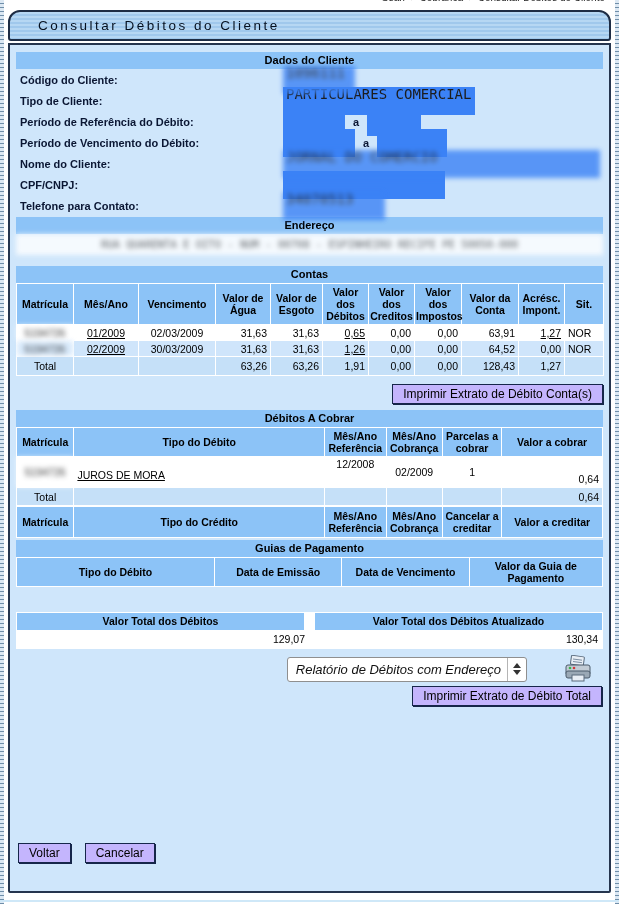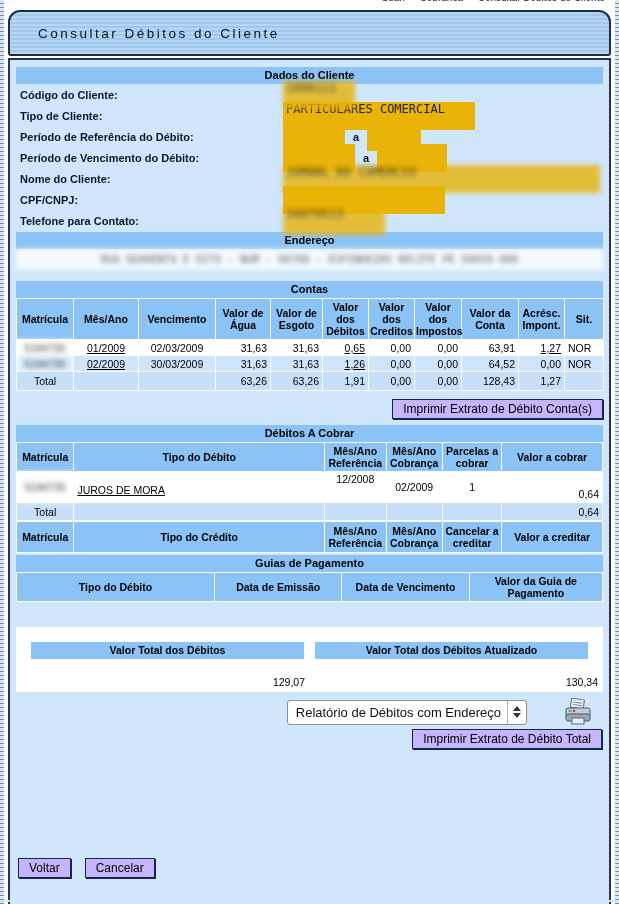--- a/index.html
+++ b/index.html
@@ -11,7 +11,7 @@
   .breadcrumb { position:absolute; top:-8px; right:14px; font-size:10px; color:#222;
                 white-space:nowrap; z-index:5; }
   .frame { position:absolute; left:8px; top:10px; width:603px; height:886px; }
-  .titlebar { height:46px; border:2px solid #1d2c44; border-radius:12px 12px 3px 3px;
+  .titlebar { height:31px; border:2px solid #1d2c44; border-radius:12px 12px 3px 3px;
               background:repeating-linear-gradient(to bottom,#b6d7f3 0 2px,#a0c8ec 2px 4px),
                          #aacdee;
               display:flex; align-items:center; padding-left:28px;

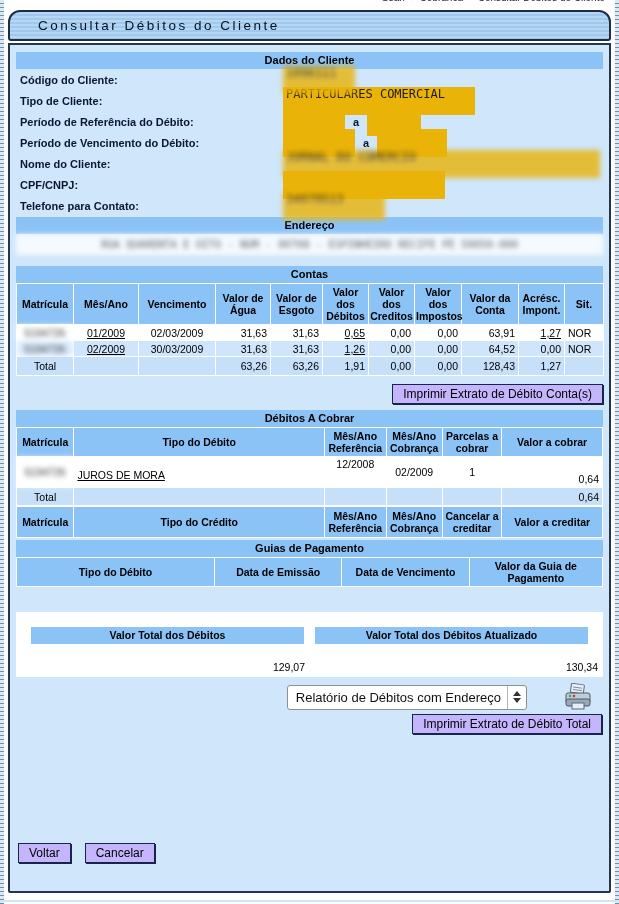--- a/index.html
+++ b/index.html
@@ -23,8 +23,8 @@
   
   .frow { display:flex; align-items:center; height:21px; padding-left:4px; }
   .flabel { width:263px; font-weight:bold; font-size:11px; color:#0a1633; }
-  .gbox { background:#eab308; height:28px; font-family:"DejaVu Sans Mono",monospace;
-          font-size:12px; color:#1c1c1c; line-height:15px; padding-left:3px; overflow:hidden; }
+  .gbox { background:#3b82f6; height:28px; font-family:"DejaVu Sans Mono",monospace;
+          font-size:14px; color:#1c1c1c; line-height:15px; padding-left:3px; overflow:hidden; }
   .sep-a { font-weight:bold; font-size:11px; margin:0 8px; color:#0a1633; }
   .blur { filter:blur(2.5px); opacity:.8; }
   .addr-row { background:#ffffff; height:21px; line-height:21px; text-align:center;

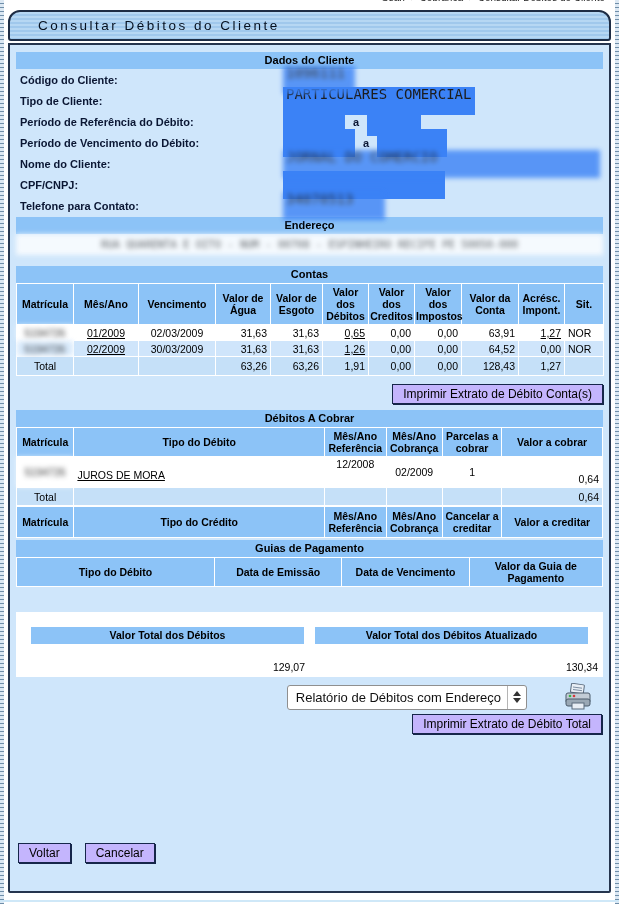--- a/index.html
+++ b/index.html
@@ -45,7 +45,7 @@
          padding:2px 10px; cursor:pointer; white-space:nowrap; }
   .btnrow-right { text-align:right; }
   
-  .totals-hdr { display:flex; gap:11px; background:#fff; padding:15px;justify-content:flex-end; }
+  .totals-hdr { display:flex; gap:11px; background:#fff; padding:1px;justify-content:flex-end; }
   .totals-hdr > div { flex:1; background:#8cc3f7; font-weight:bold; font-size:10.5px;
                       text-align:center; height:17px; line-height:17px; }
   .totals-val { display:flex; gap:1px; background:#fff; padding:0 1px 1px 1px; }

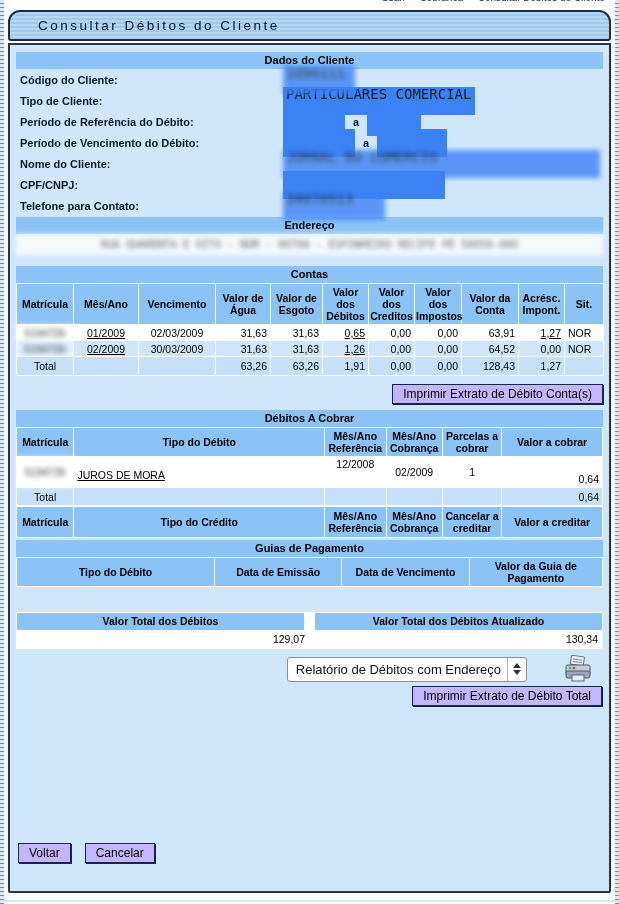--- a/index.html
+++ b/index.html
@@ -56,7 +56,7 @@
             padding-right:10px; }
   .gtk-select { display:flex; align-items:center; background:#fff;
                 border:1px solid #8f8f8f; border-radius:3px; height:25px;
-                font-size:13px; color:#111; padding-left:8px; cursor:pointer; }
+                font-size:13px; color:#111; padding-left:8px; cursor:pointer;font-style:italic; }
   .gtk-select .txt { padding-right:6px; }
   .gtk-select .div { width:1px; background:#b5b5b5; align-self:stretch; }
   .gtk-select .arrows { width:18px; display:flex; flex-direction:column; align-items:center;

